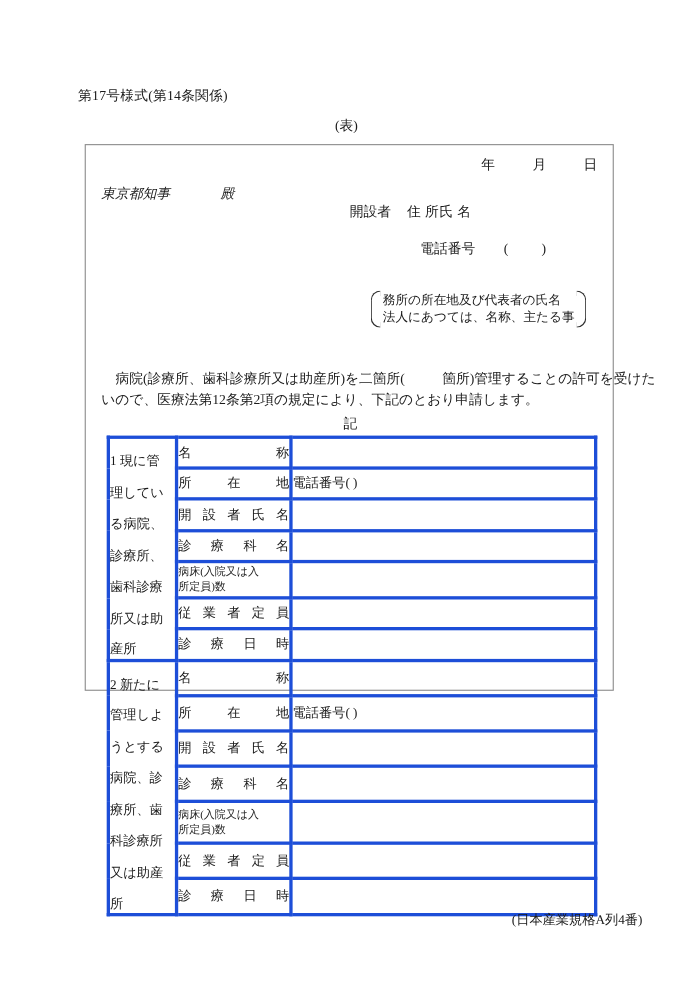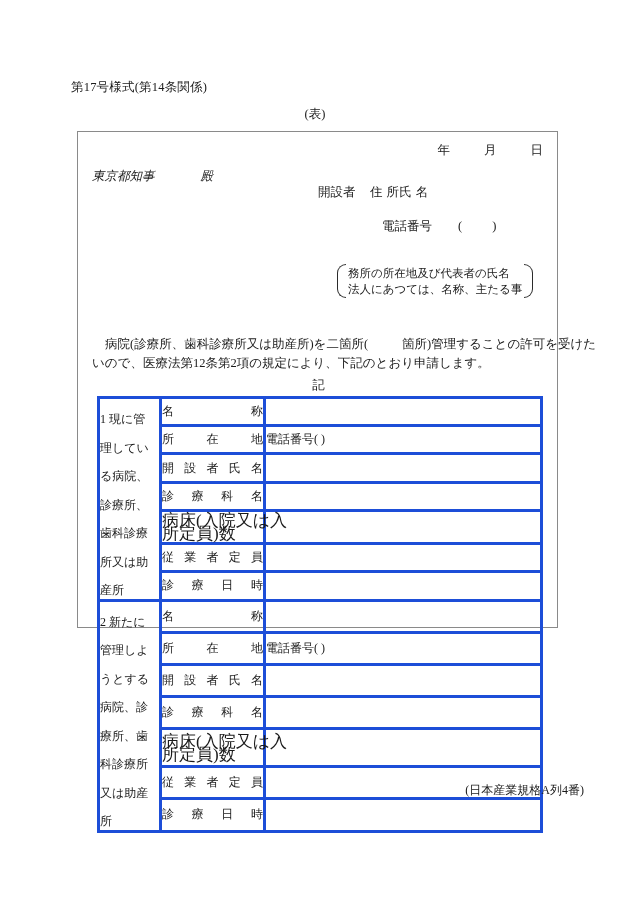--- a/index.html
+++ b/index.html
@@ -216,7 +216,7 @@
   }
   .label-wrap {
     line-height: 13px;
-    font-size: 17px;
+    font-size: 10px;
     padding: 2px 0;
     text-align: left;
   }

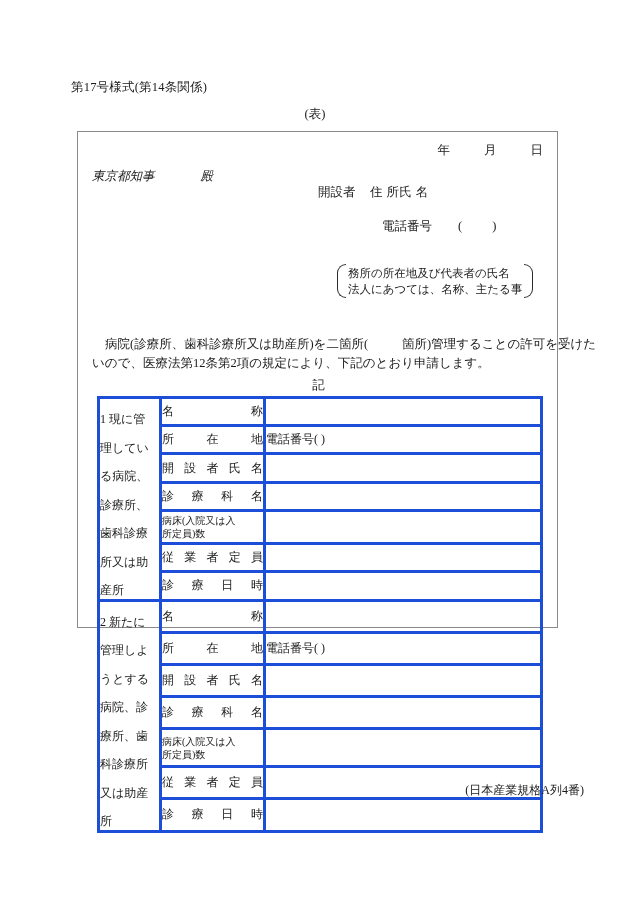--- a/index.html
+++ b/index.html
@@ -233,7 +233,7 @@
   .paper-note {
     position: absolute;
     right: 72px;
-    top: 782px;
+    top: 828px;
     font-size: 12px;
     white-space: nowrap;
   }

